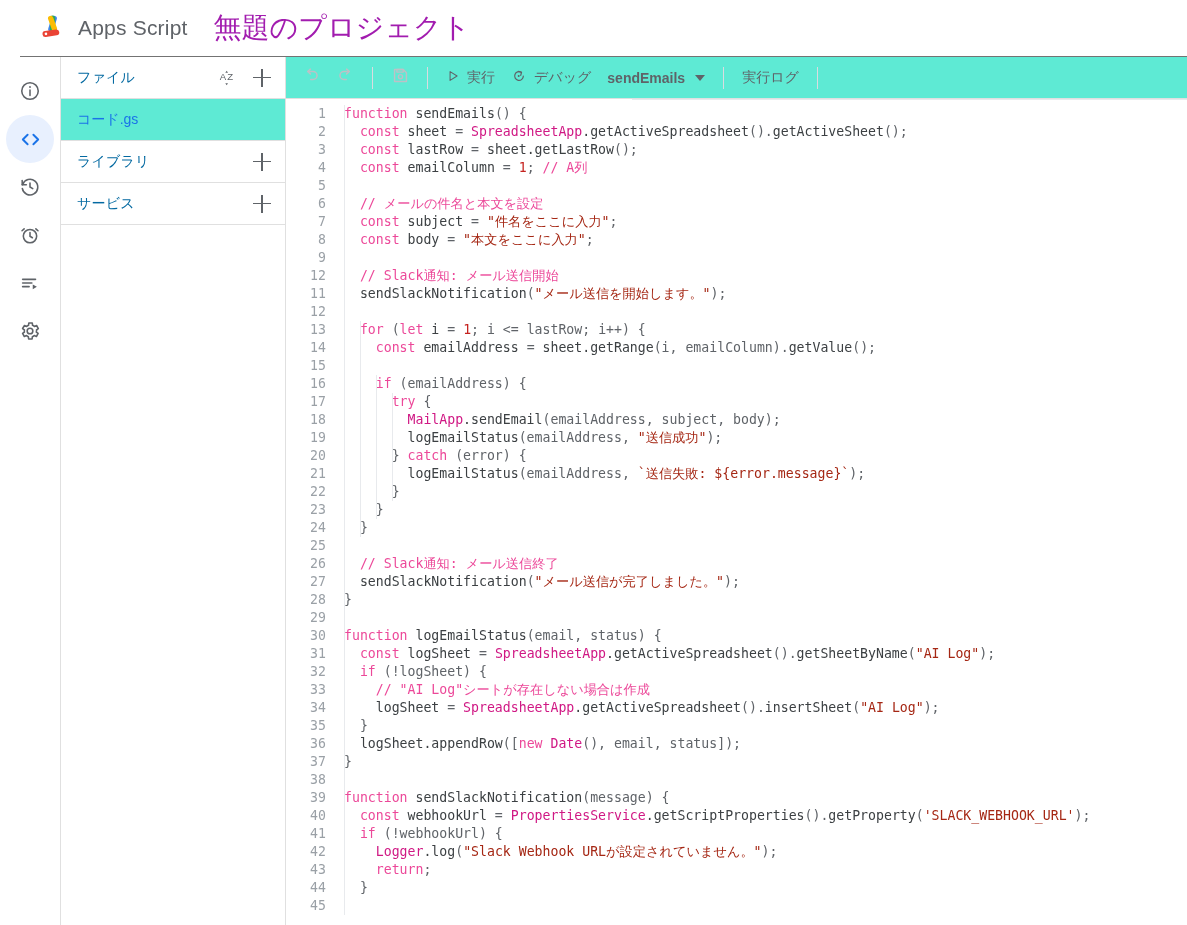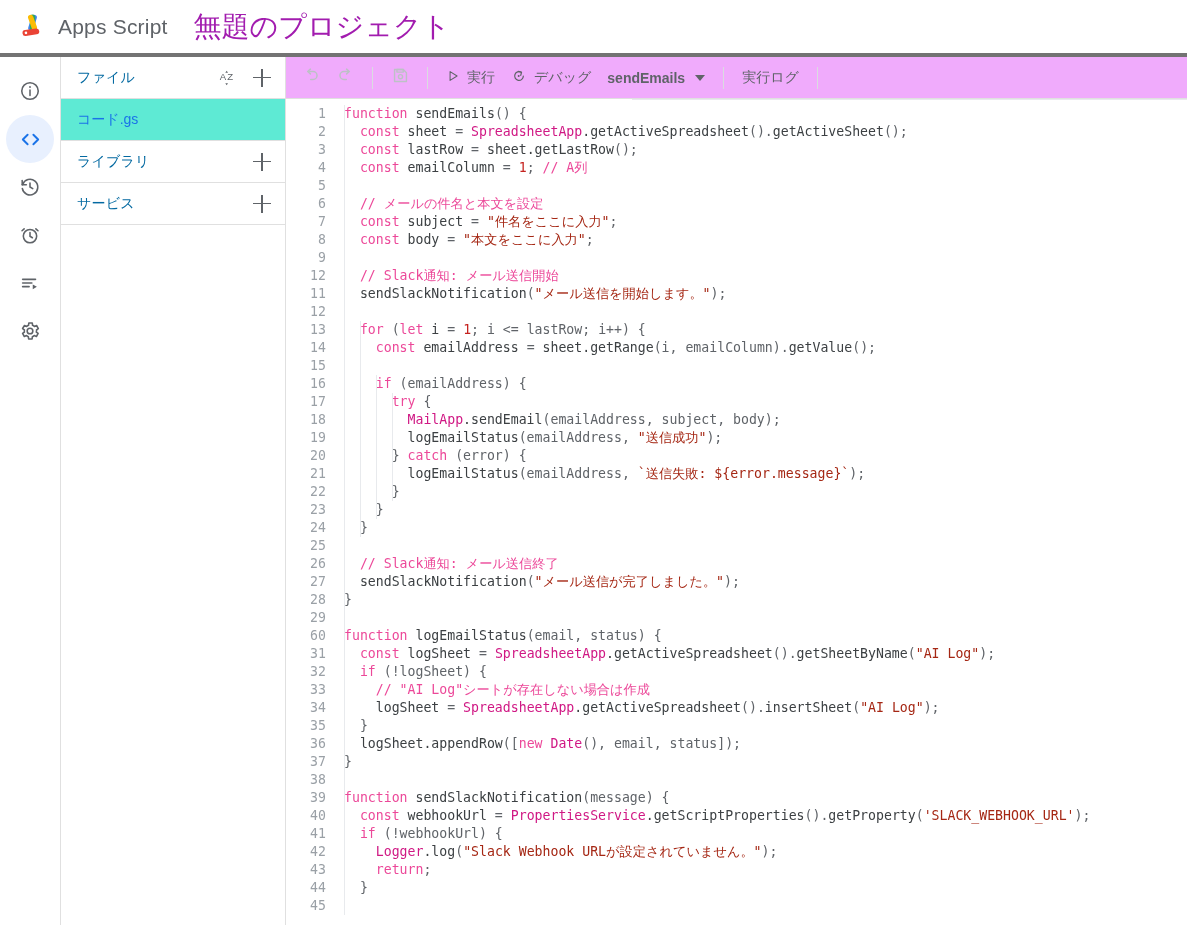--- a/index.html
+++ b/index.html
@@ -16,8 +16,9 @@
     height: 57px; flex: 0 0 57px;
     display: flex; align-items: center;
     background: #fff;
-    border-bottom: 4px solid #737373;
+    border-bottom: 1px solid #737373;
     padding-left: 16px;
+    margin-left: 20px;
   }
   .logo-wrap { width: 34px; height: 34px; display: flex; align-items: center; justify-content: center; }
   .brand {

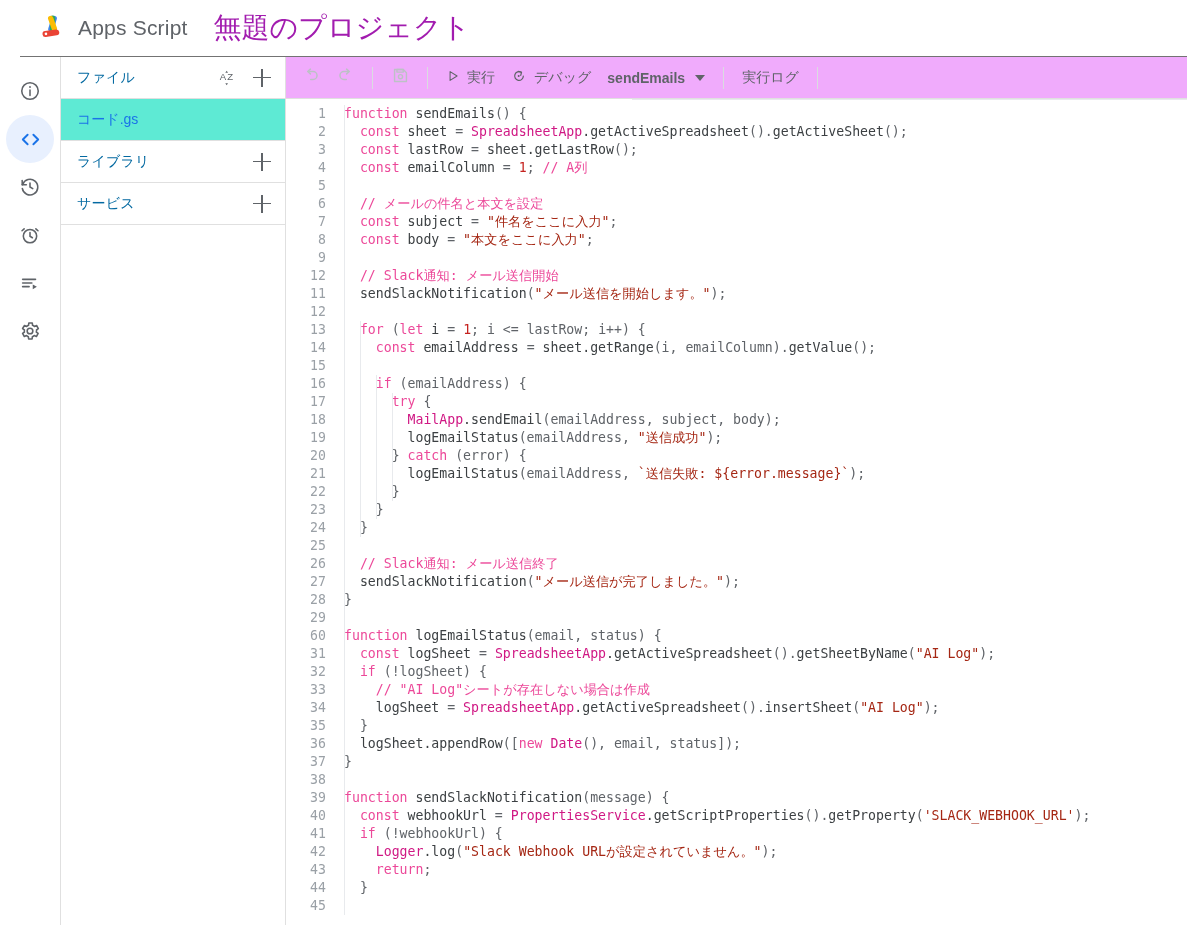--- a/index.html
+++ b/index.html
@@ -86,7 +86,7 @@
     display: flex; align-items: center;
     padding-left: 8px;
     border-bottom: 1px solid #e0e0e0;
-    background: #f0abfc;
+    background: #5eead4;
   }
   .tb-icon {
     width: 30px; height: 30px; display: flex; align-items: center; justify-content: center;

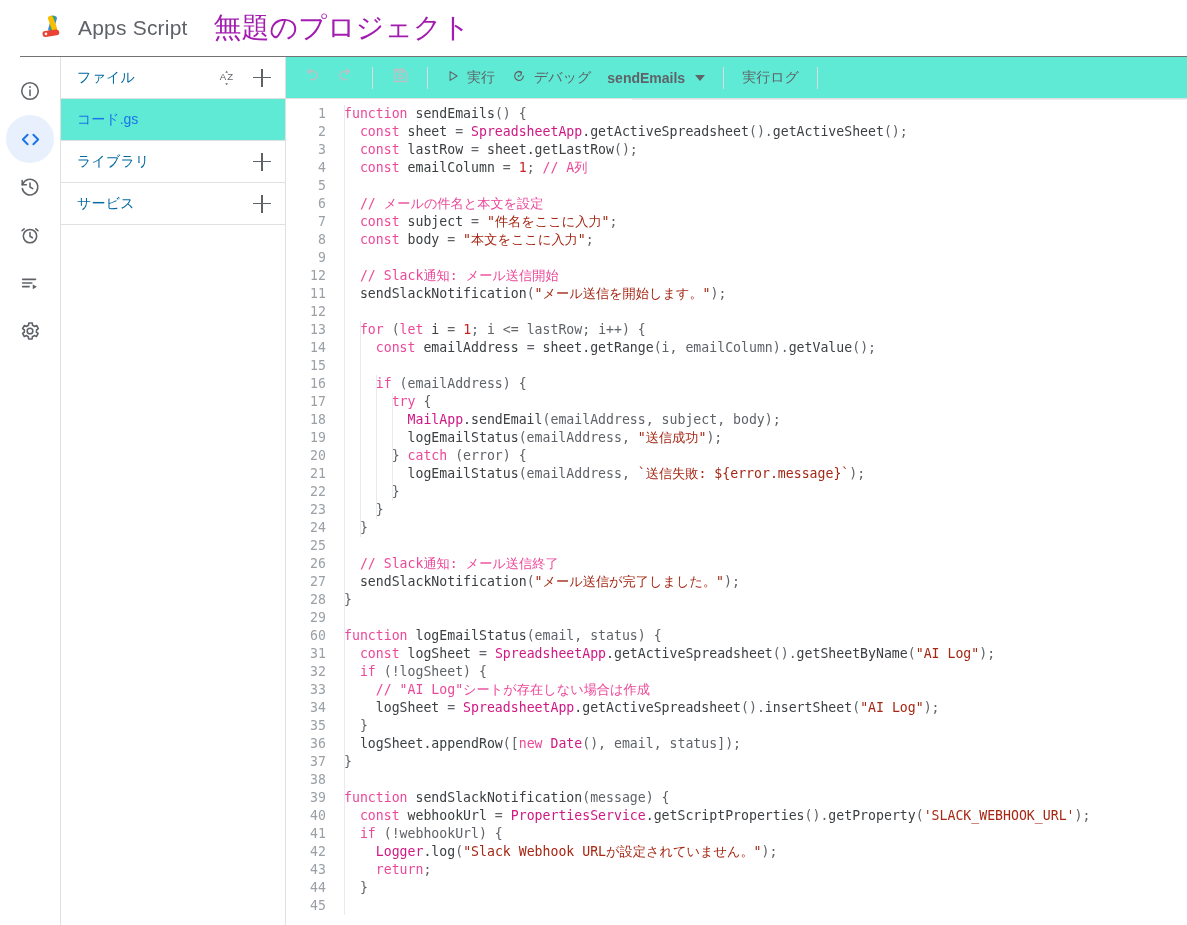--- a/index.html
+++ b/index.html
@@ -344,7 +344,7 @@
               <div>27</div>
               <div>28</div>
               <div>29</div>
-              <div>60</div>
+              <div>30</div>
               <div>31</div>
               <div>32</div>
               <div>33</div>

